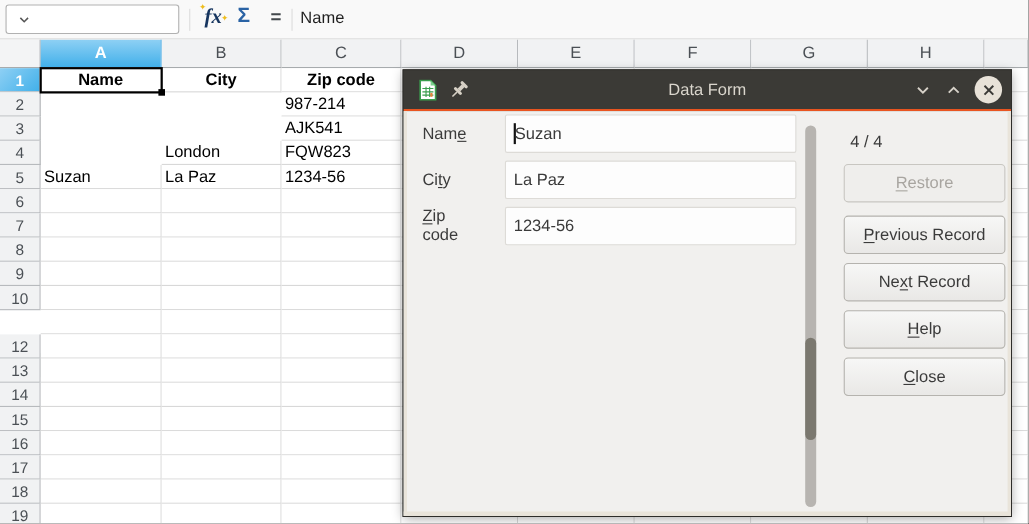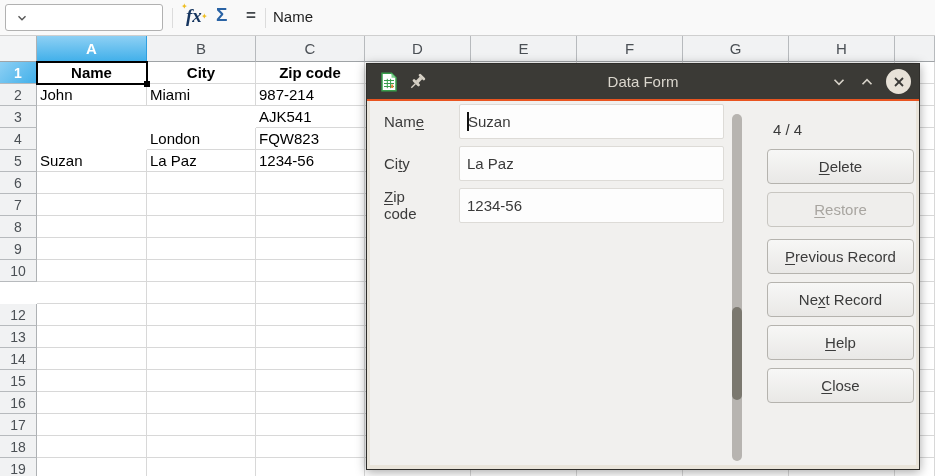--- a/index.html
+++ b/index.html
@@ -102,7 +102,6 @@
       <div class="cell" style="left: 789px; top: 26px; width: 106px; height: 22px;"></div>
       <div class="cell" style="left: 895px; top: 26px; width: 40px; height: 22px;"></div>
       <div class="row-h" style="top: 48px; height: 22px;">2</div>
-      <div class="cell" style="left: 37px; top: 48px; width: 110px; height: 22px;">John</div>
       <div class="cell" style="left: 147px; top: 48px; width: 109px; height: 22px;">Miami</div>
       <div class="cell" style="left: 256px; top: 48px; width: 109px; height: 22px;">987-214</div>
       <div class="cell" style="left: 365px; top: 48px; width: 106px; height: 22px;"></div>

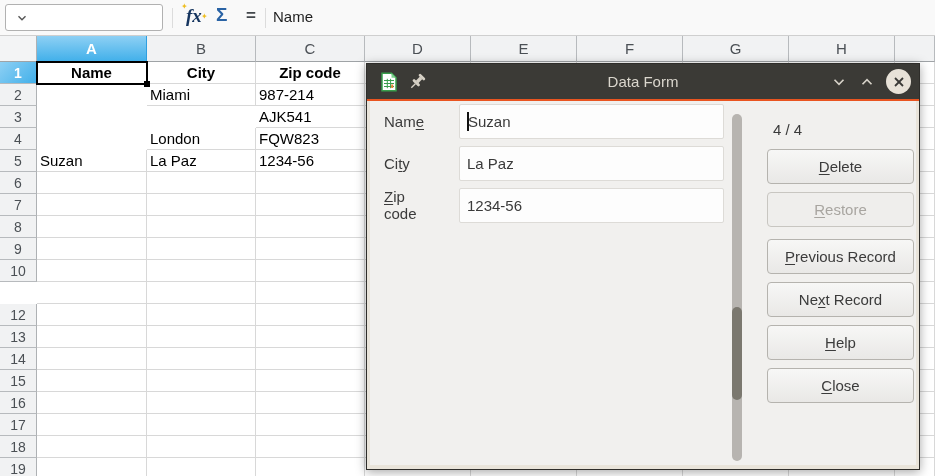--- a/index.html
+++ b/index.html
@@ -102,7 +102,6 @@
       <div class="cell" style="left: 789px; top: 26px; width: 106px; height: 22px;"></div>
       <div class="cell" style="left: 895px; top: 26px; width: 40px; height: 22px;"></div>
       <div class="row-h" style="top: 48px; height: 22px;">2</div>
-      <div class="cell" style="left: 147px; top: 48px; width: 109px; height: 22px;">Miami</div>
       <div class="cell" style="left: 256px; top: 48px; width: 109px; height: 22px;">987-214</div>
       <div class="cell" style="left: 365px; top: 48px; width: 106px; height: 22px;"></div>
       <div class="cell" style="left: 471px; top: 48px; width: 106px; height: 22px;"></div>

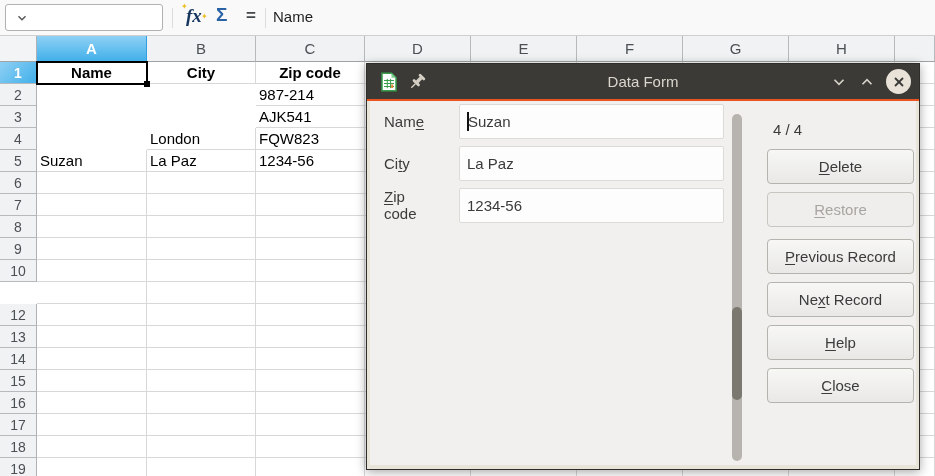--- a/index.html
+++ b/index.html
@@ -348,7 +348,6 @@
 
       <div class="btncol">
         <div class="counter">4 / 4</div>
-        <button class="dbtn"><span></span><span class="mn">D</span><span>elete</span></button>
         <button class="dbtn disabled"><span></span><span class="mn">R</span><span>estore</span></button>
         <button class="dbtn gap"><span></span><span class="mn">P</span><span>revious Record</span></button>
         <button class="dbtn"><span>Ne</span><span class="mn">x</span><span>t Record</span></button>

